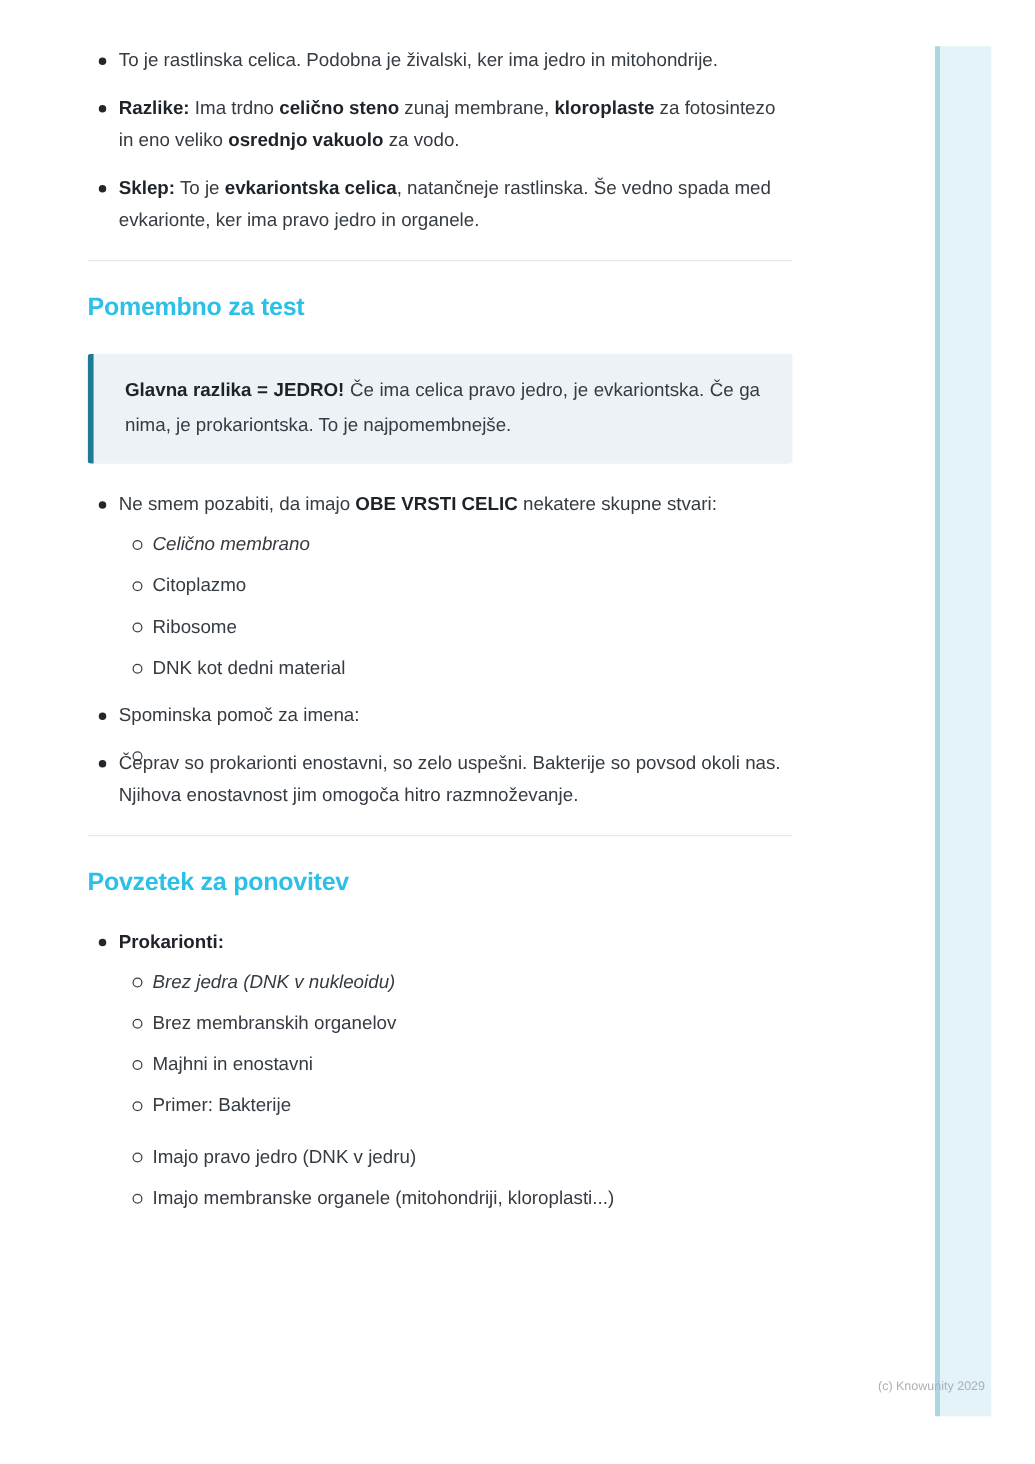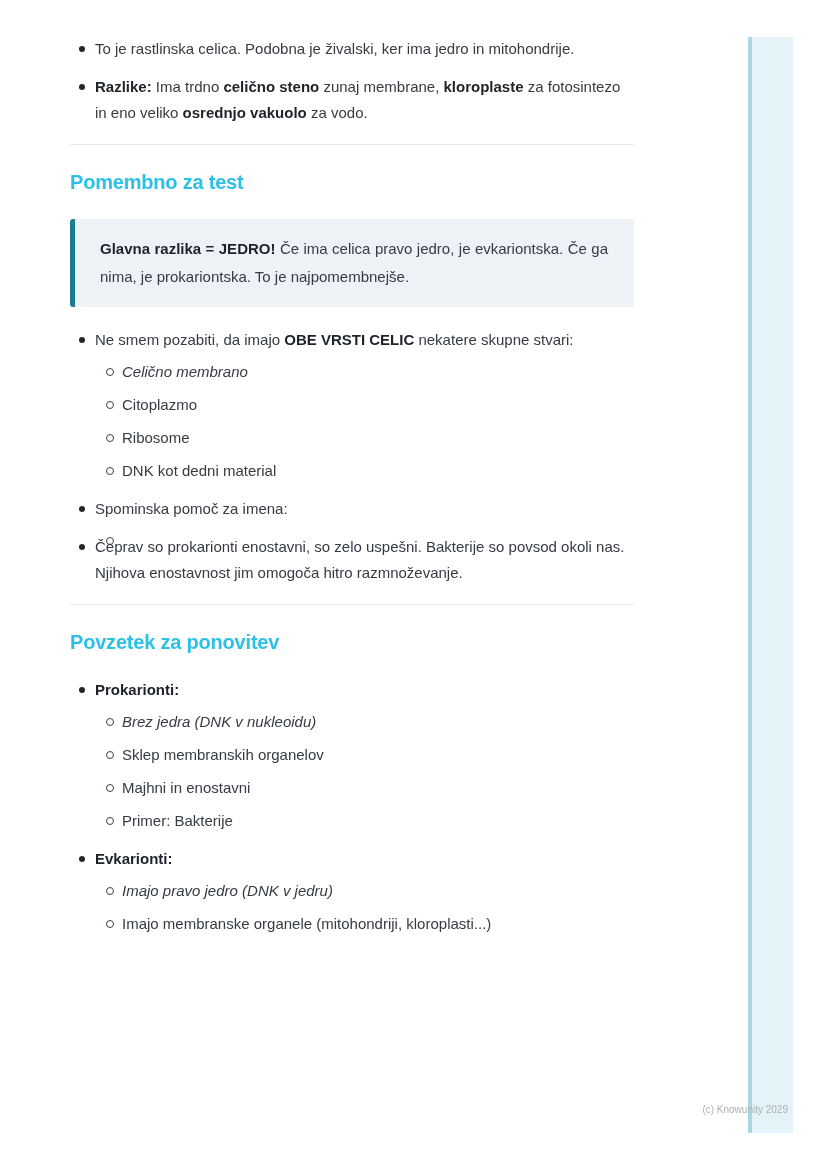--- a/index.html
+++ b/index.html
@@ -68,6 +68,7 @@
     <div class="list">
       <div class="li l1"><span class="mark dot"></span><span>To je rastlinska celica. Podobna je živalski, ker ima jedro in mitohondrije.</span></div>
       <div class="li l1"><span class="mark dot"></span><span><b>Razlike:</b> Ima trdno <b>celično steno</b> zunaj membrane, <b>kloroplaste</b> za fotosintezo in eno veliko <b>osrednjo vakuolo</b> za vodo.</span></div>
+      <div class="li l1"><span class="mark dot"></span><span><b>Sklep:</b> To je <b>evkariontska celica</b>, natančneje rastlinska. Še vedno spada med evkarionte, ker ima pravo jedro in organele.</span></div>
     </div>
     <div class="divider"></div>
     <h2 class="section-heading">Pomembno za test</h2>

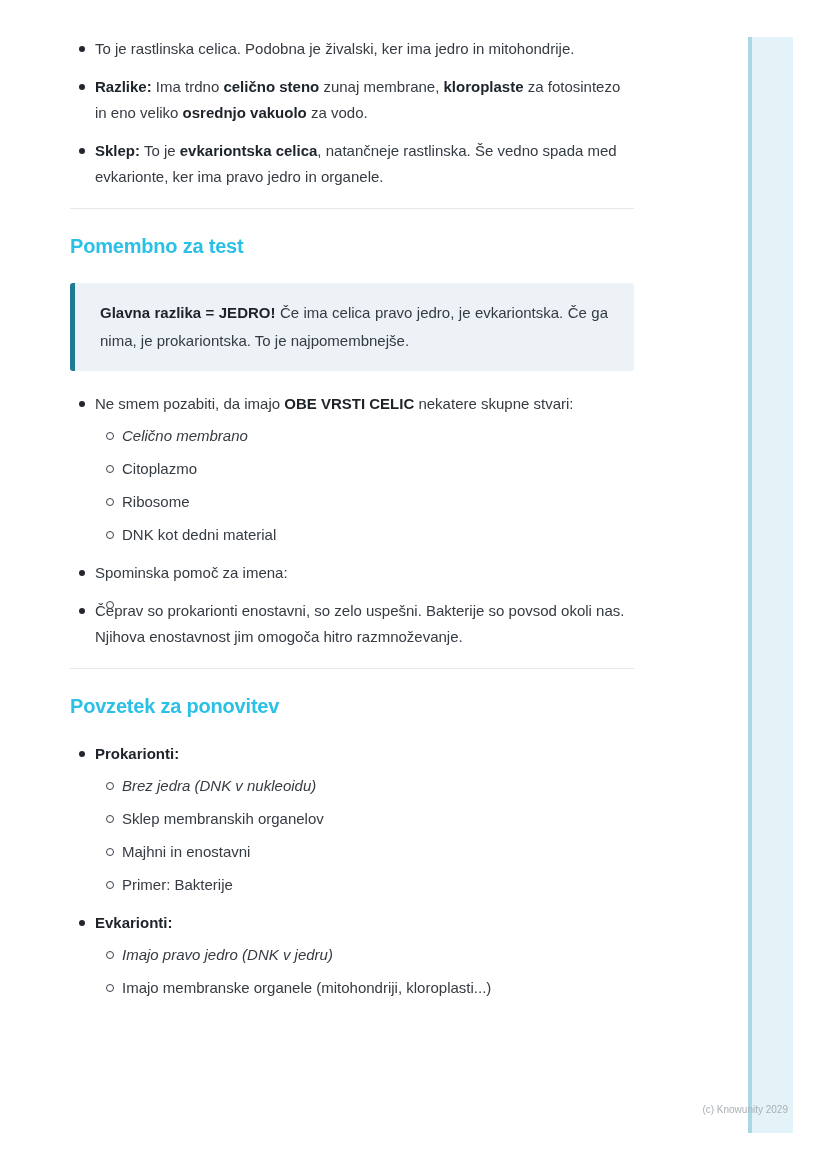--- a/index.html
+++ b/index.html
@@ -90,7 +90,7 @@
     <div class="list">
       <div class="li l1"><span class="mark dot"></span><span><b>Prokarionti:</b></span></div>
       <div class="li l2 gap"><span class="mark ring"></span><span>Brez jedra (DNK v nukleoidu)</span></div>
-      <div class="li l2"><span class="mark ring"></span><span>Sklep membranskih organelov</span></div>
+      <div class="li l2"><span class="mark ring"></span><span>Brez membranskih organelov</span></div>
       <div class="li l2"><span class="mark ring"></span><span>Majhni in enostavni</span></div>
       <div class="li l2"><span class="mark ring"></span><span>Primer: Bakterije</span></div>
       <div class="li l1"><span class="mark dot"></span><span><b>Evkarionti:</b></span></div>

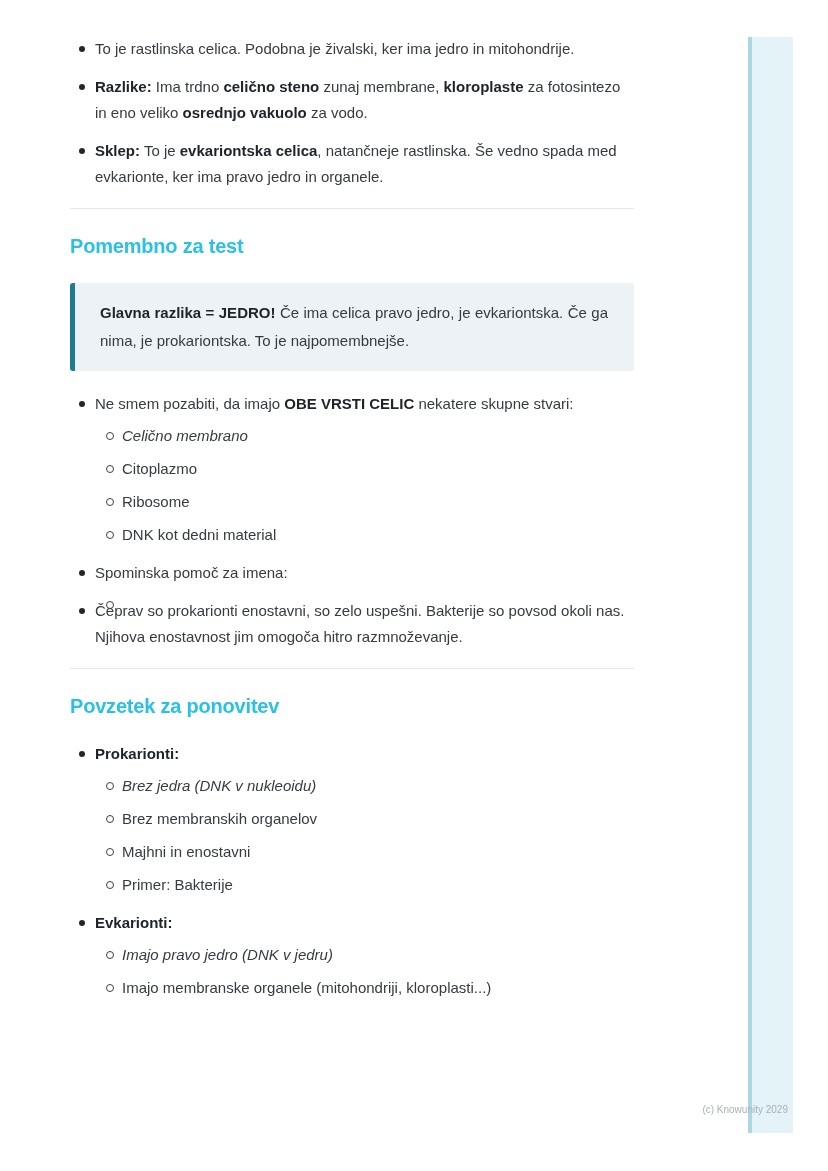--- a/index.html
+++ b/index.html
@@ -93,7 +93,6 @@
       <div class="li l2"><span class="mark ring"></span><span>Brez membranskih organelov</span></div>
       <div class="li l2"><span class="mark ring"></span><span>Majhni in enostavni</span></div>
       <div class="li l2"><span class="mark ring"></span><span>Primer: Bakterije</span></div>
-      <div class="li l1"><span class="mark dot"></span><span><b>Evkarionti:</b></span></div>
       <div class="li l2 gap"><span class="mark ring"></span><span>Imajo pravo jedro (DNK v jedru)</span></div>
       <div class="li l2"><span class="mark ring"></span><span>Imajo membranske organele (mitohondriji, kloroplasti...)</span></div>
     </div>

